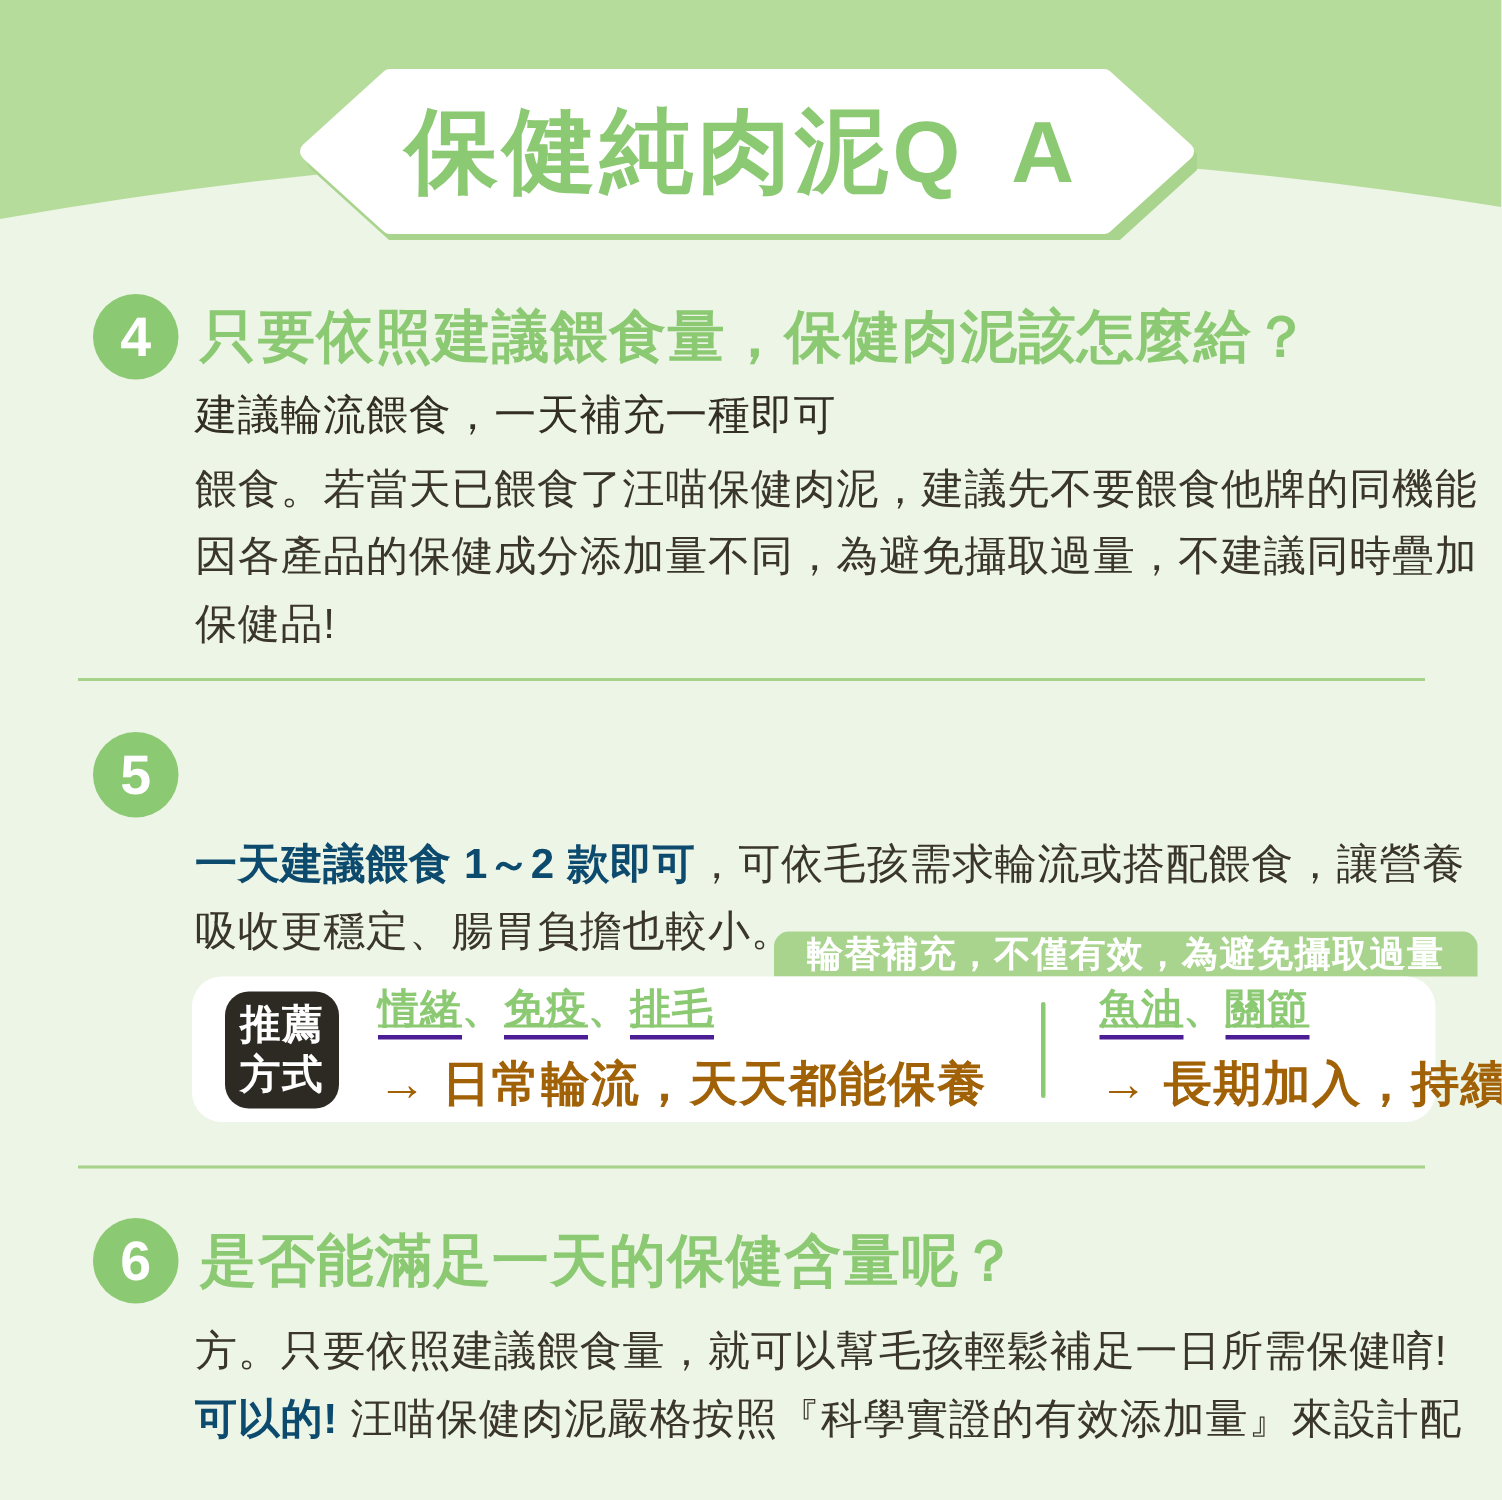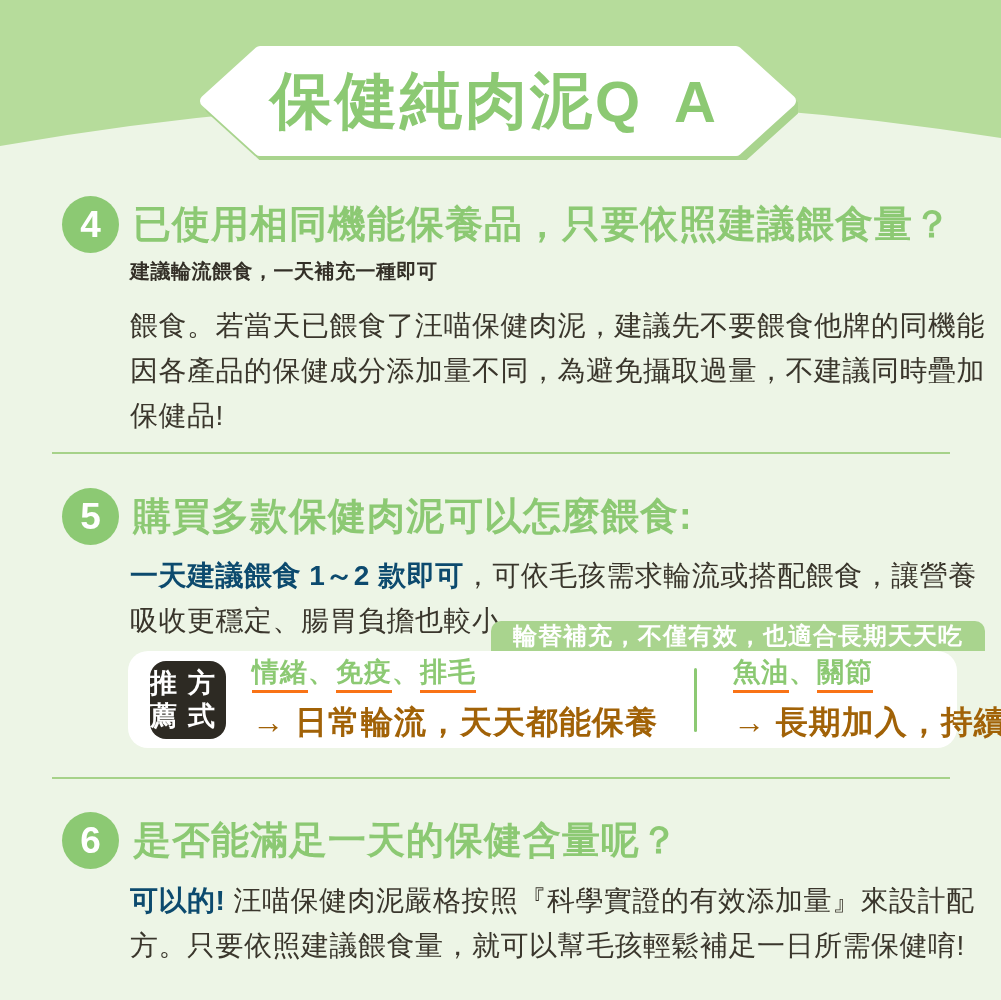--- a/index.html
+++ b/index.html
@@ -81,7 +81,7 @@
 
   <div class="q-row" style="left:62px;top:196px;">
     <div class="q-num">4</div>
-    <div class="q-heading">已使用相同機能保養品，只要依照建議餵食量？</div>
+    <div class="q-heading">只要依照建議餵食量，保健肉泥該怎麼給？</div>
   </div>
   <div class="lead" style="top:258px;">建議輪流餵食，一天補充一種即可</div>
   <div class="para" style="top:303px;">

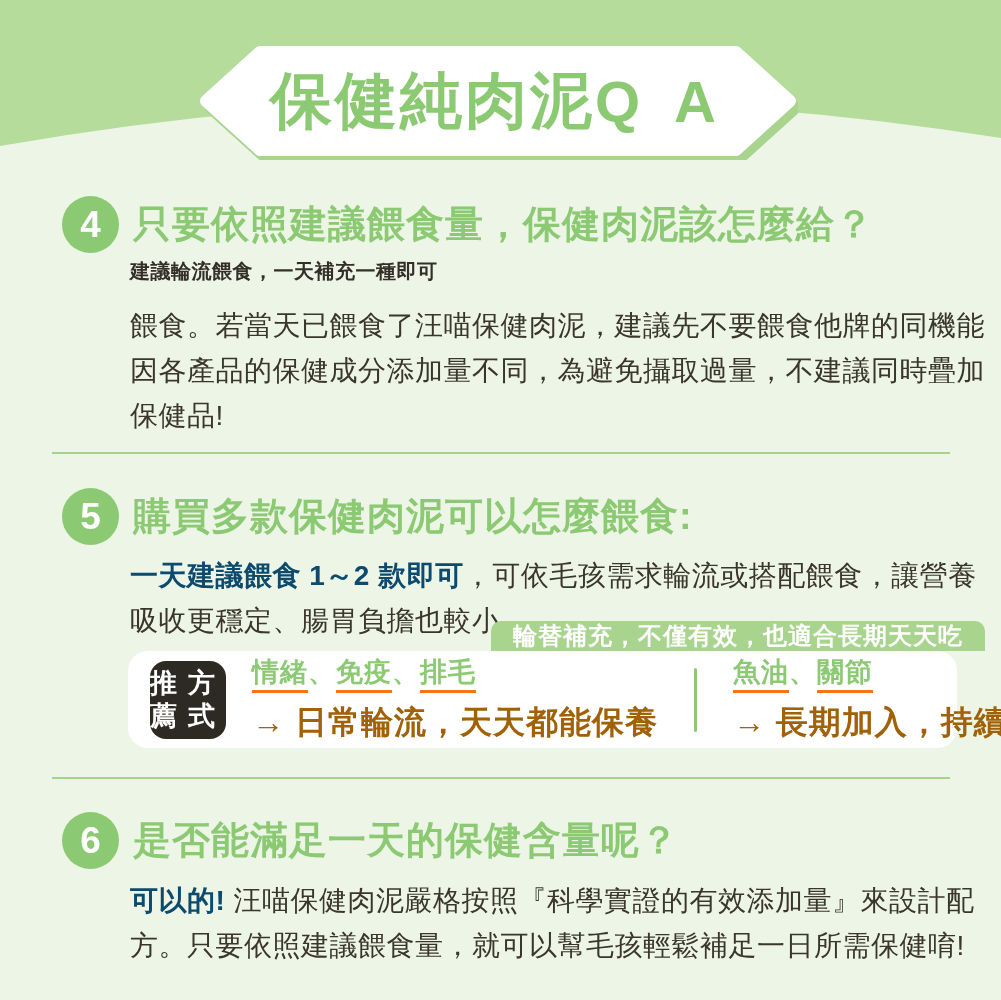--- a/index.html
+++ b/index.html
@@ -29,7 +29,7 @@
   }
   .q-heading{color:#8cc973;font-size:38px;font-weight:900;letter-spacing:1px;white-space:nowrap;}
 
-  .lead{position:absolute;left:130px;font-size:20px;font-weight:700;color:#332f27;letter-spacing:.5px;white-space:nowrap;}
+  .lead{position:absolute;left:130px;font-size:28px;font-weight:400;color:#332f27;letter-spacing:.5px;white-space:nowrap;}
   .para{position:absolute;left:130px;font-size:28px;color:#3a362c;line-height:45px;letter-spacing:.5px;white-space:nowrap;}
   .para .b{font-weight:800;color:#0c4a6e;}
 

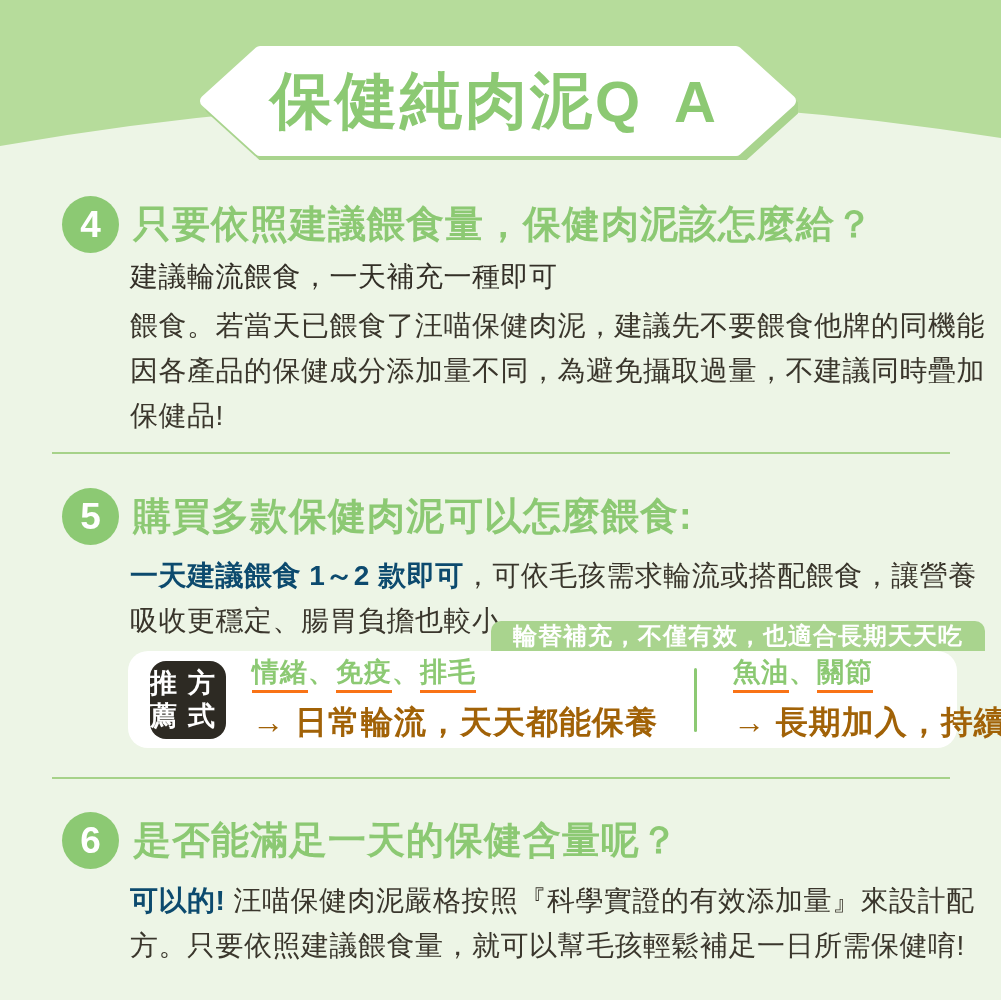--- a/index.html
+++ b/index.html
@@ -94,7 +94,6 @@
 
   <div class="q-row" style="left:62px;top:488px;">
     <div class="q-num">5</div>
-    <div class="q-heading">購買多款保健肉泥可以怎麼餵食:</div>
   </div>
   <div class="para" style="top:553px;">
     <div><span class="b">一天建議餵食 1～2 款即可</span><span>，可依毛孩需求輪流或搭配餵食，讓營養</span></div>

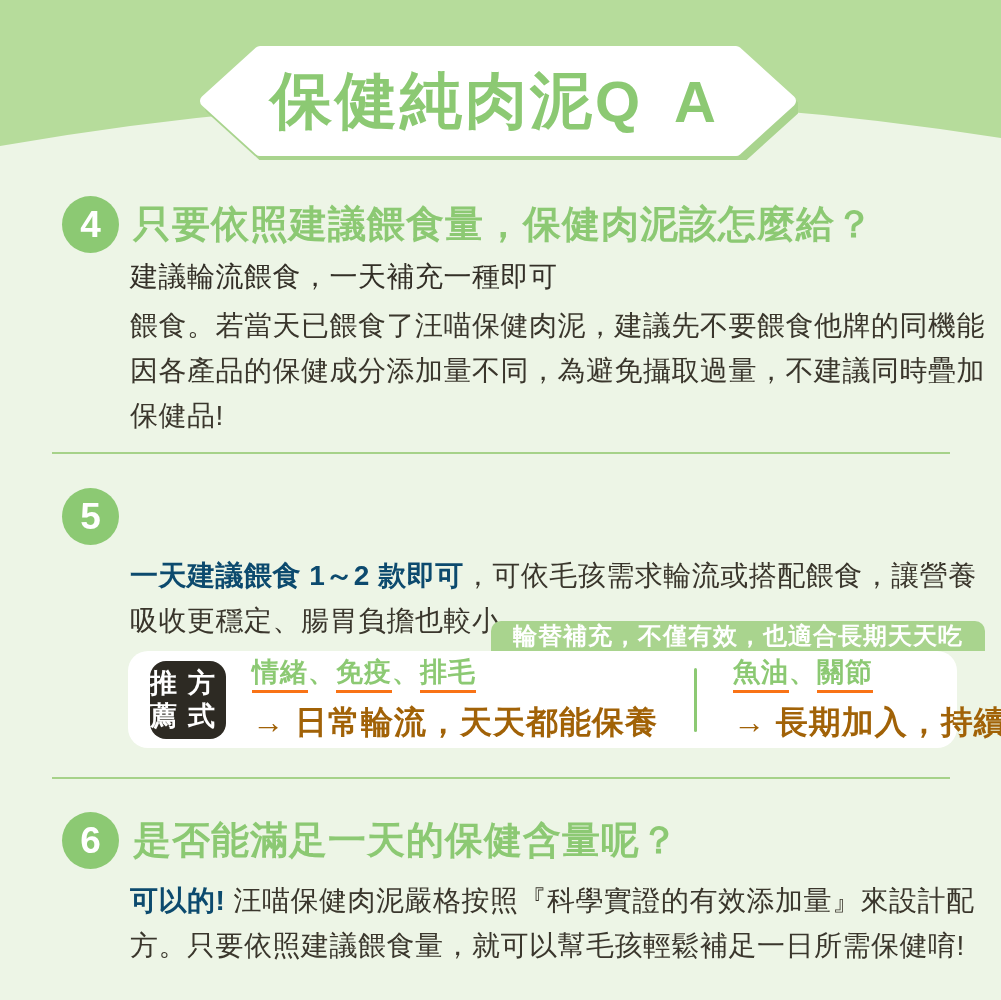--- a/index.html
+++ b/index.html
@@ -100,7 +100,7 @@
     <div>吸收更穩定、腸胃負擔也較小。</div>
   </div>
 
-  <div class="tag">輪替補充，不僅有效，也適合長期天天吃</div>
+  <div class="tag">輪替補充，不僅有效，為避免攝取過量</div>
 
   <div class="card">
     <div class="badge">

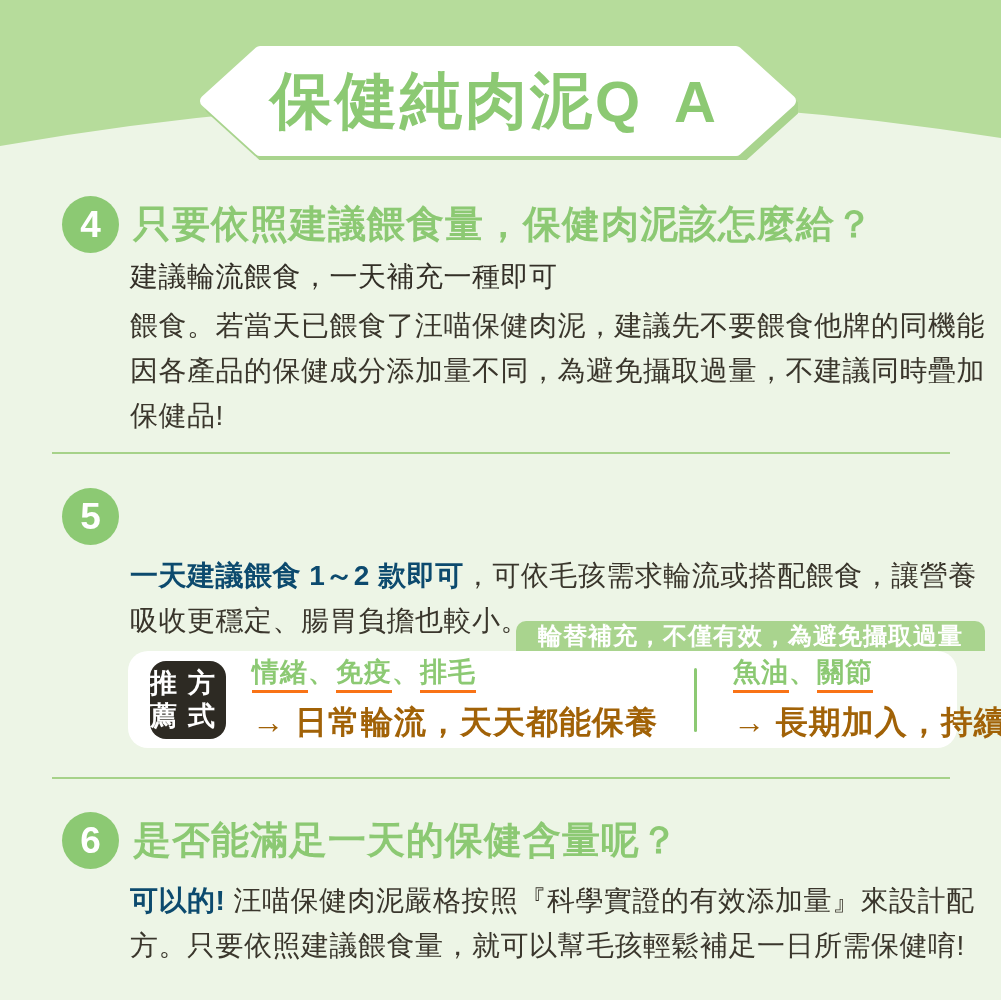--- a/index.html
+++ b/index.html
@@ -49,7 +49,7 @@
   }
   .badge{
     width:76px;height:78px;background:#2d2a23;border-radius:16px;color:#ffffff;
-    display:flex;flex-direction:row;align-items:center;justify-content:center;
+    display:flex;flex-direction:column;align-items:center;justify-content:center;
     font-size:27px;font-weight:800;line-height:33px;flex:0 0 auto;letter-spacing:1px;
   }
   .card-col{margin-left:26px;}

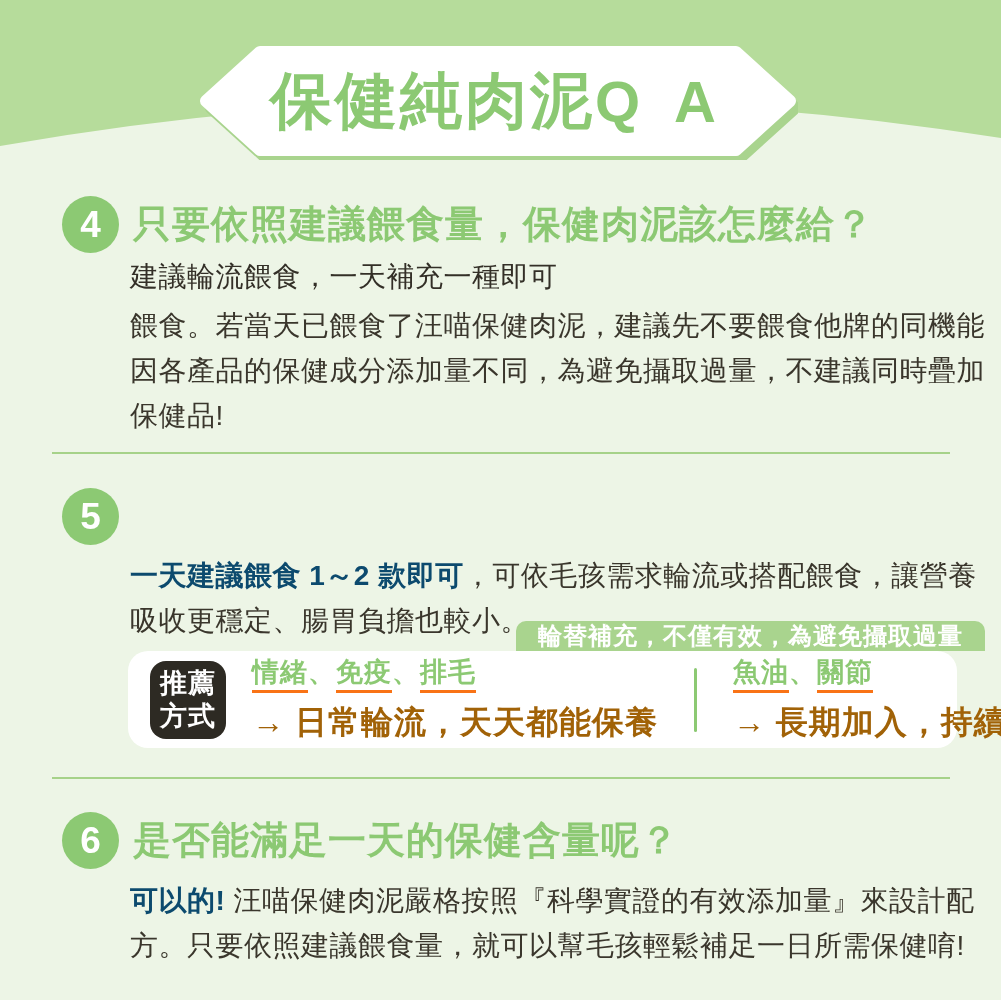--- a/index.html
+++ b/index.html
@@ -54,7 +54,7 @@
   }
   .card-col{margin-left:26px;}
   .kw-line{color:#8cc973;font-size:27px;font-weight:800;letter-spacing:1px;white-space:nowrap;}
-  .kw{border-bottom:3px solid #f97316;padding-bottom:3px;}
+  .kw{border-bottom:3px solid #4c1d95;padding-bottom:3px;text-decoration:underline;}
   .kw-desc{margin-top:11px;color:#a16207;font-size:32px;font-weight:600;letter-spacing:1px;white-space:nowrap;}
   .vdiv{width:3px;height:64px;background:#8cc973;border-radius:2px;margin-left:36px;flex:0 0 auto;}
   .card-col.right{margin-left:36px;}

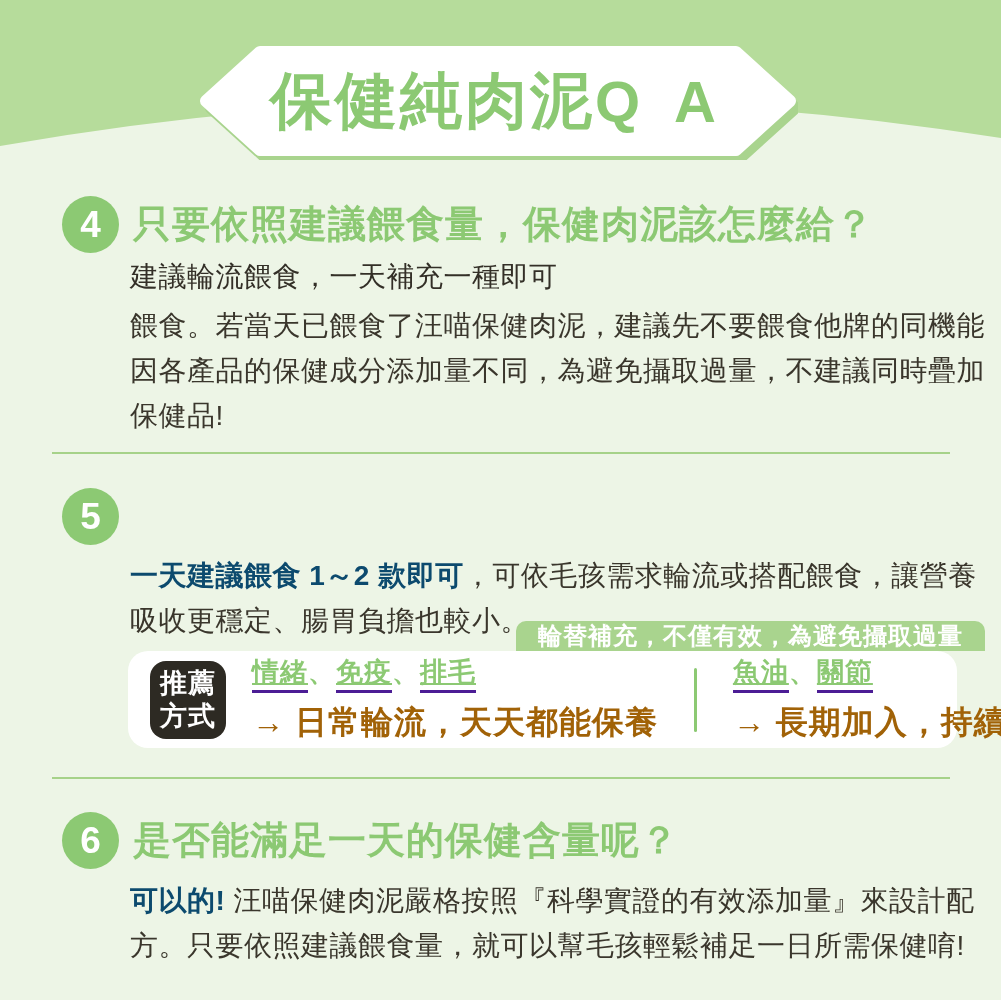--- a/index.html
+++ b/index.html
@@ -129,8 +129,8 @@
     <div class="q-heading">是否能滿足一天的保健含量呢？</div>
   </div>
   <div class="para" style="top:878px;">
+    <div>方。只要依照建議餵食量，就可以幫毛孩輕鬆補足一日所需保健唷!</div>
     <div><span class="b">可以的! </span><span>汪喵保健肉泥嚴格按照『科學實證的有效添加量』來設計配</span></div>
-    <div>方。只要依照建議餵食量，就可以幫毛孩輕鬆補足一日所需保健唷!</div>
   </div>
 
 </div>

